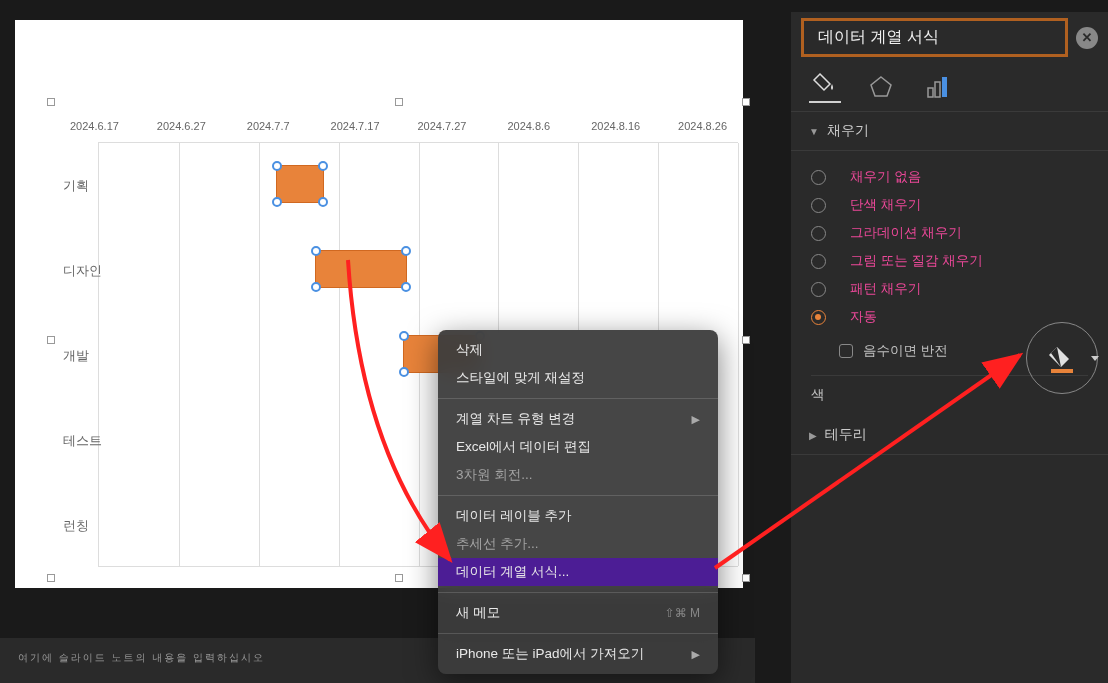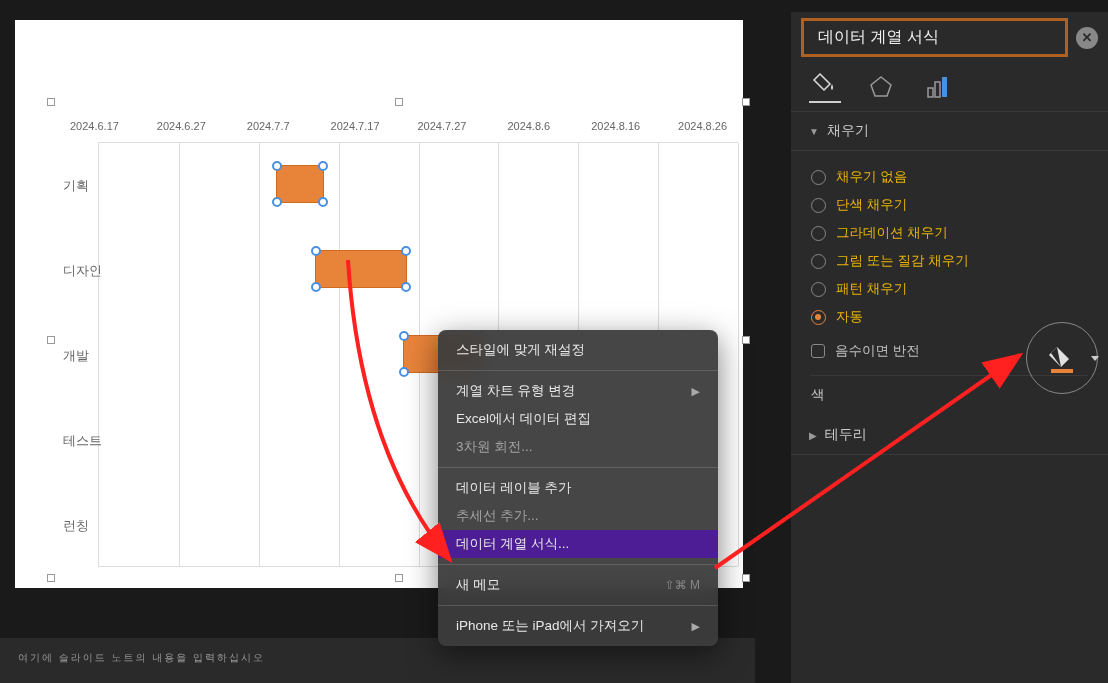--- a/index.html
+++ b/index.html
@@ -276,9 +276,9 @@
     .radio-item {
       display: flex;
       align-items: center;
-      gap: 10px;
+      gap: 24px;
       padding: 5px 0;
-      color: #eab308;
+      color: #ec4899;
       font-size: 13.5px;
     }
     

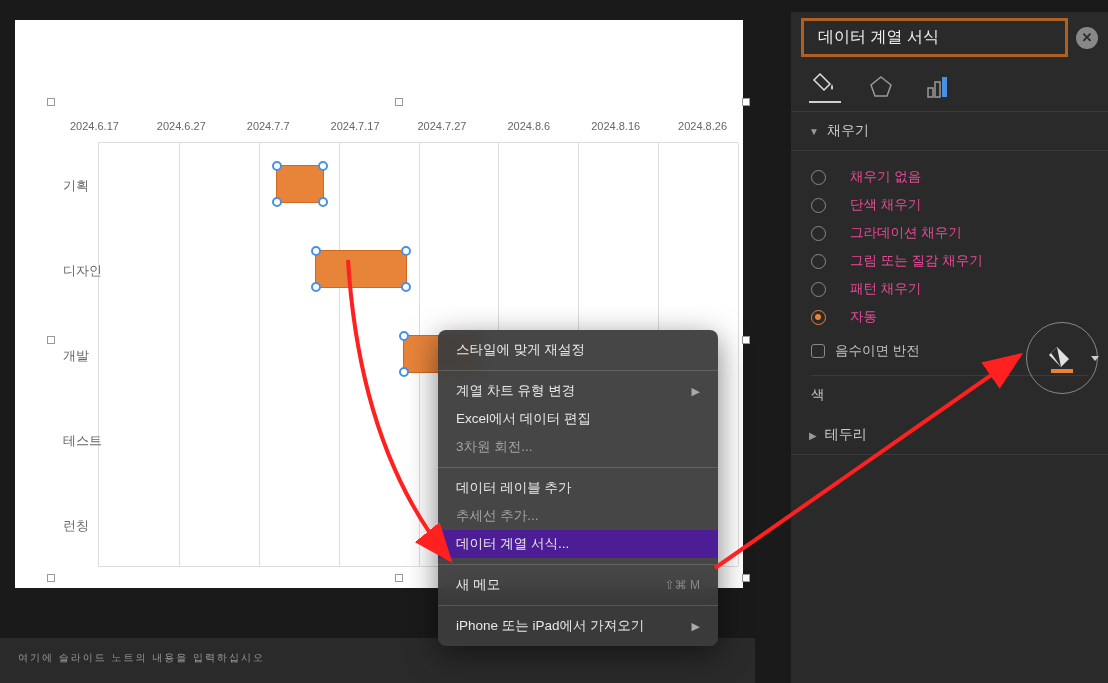--- a/index.html
+++ b/index.html
@@ -438,6 +438,9 @@
 
 <div class="context-menu">
   <div class="menu-item">
+    <span>삭제</span>
+  </div>
+  <div class="menu-item">
     <span>스타일에 맞게 재설정</span>
   </div>
   <div class="menu-divider"></div>

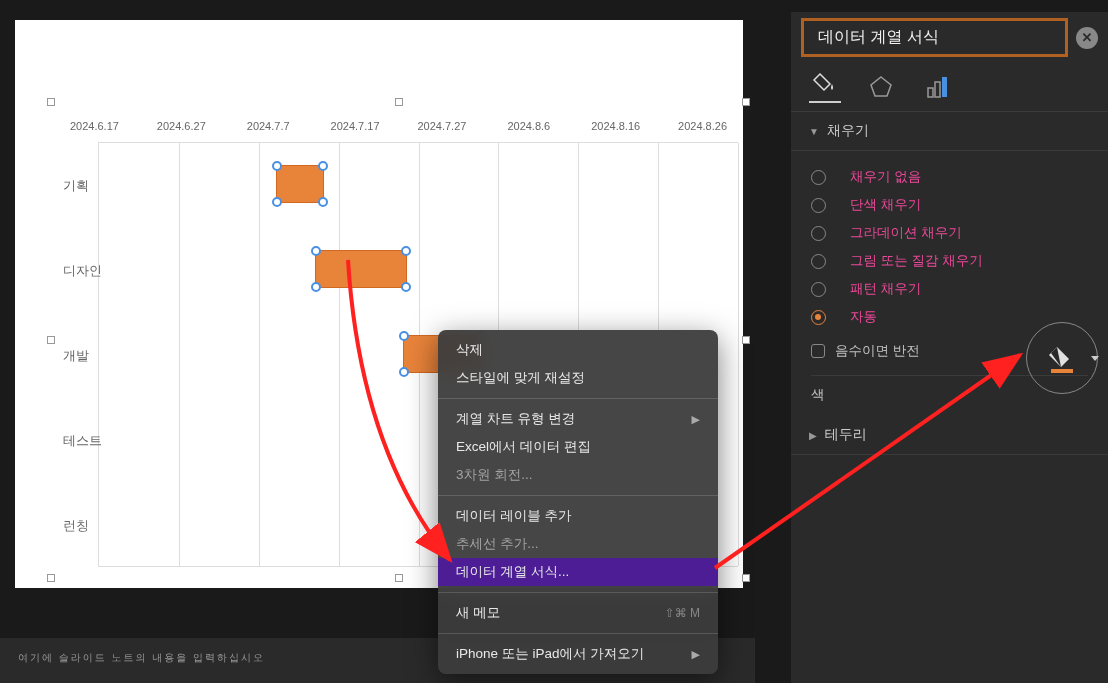--- a/index.html
+++ b/index.html
@@ -313,6 +313,7 @@
       color: #c0c0c0;
       font-size: 13.5px;
       margin-top: 6px;
+      margin-left: 28px;
     }
     
     .checkbox-box {

